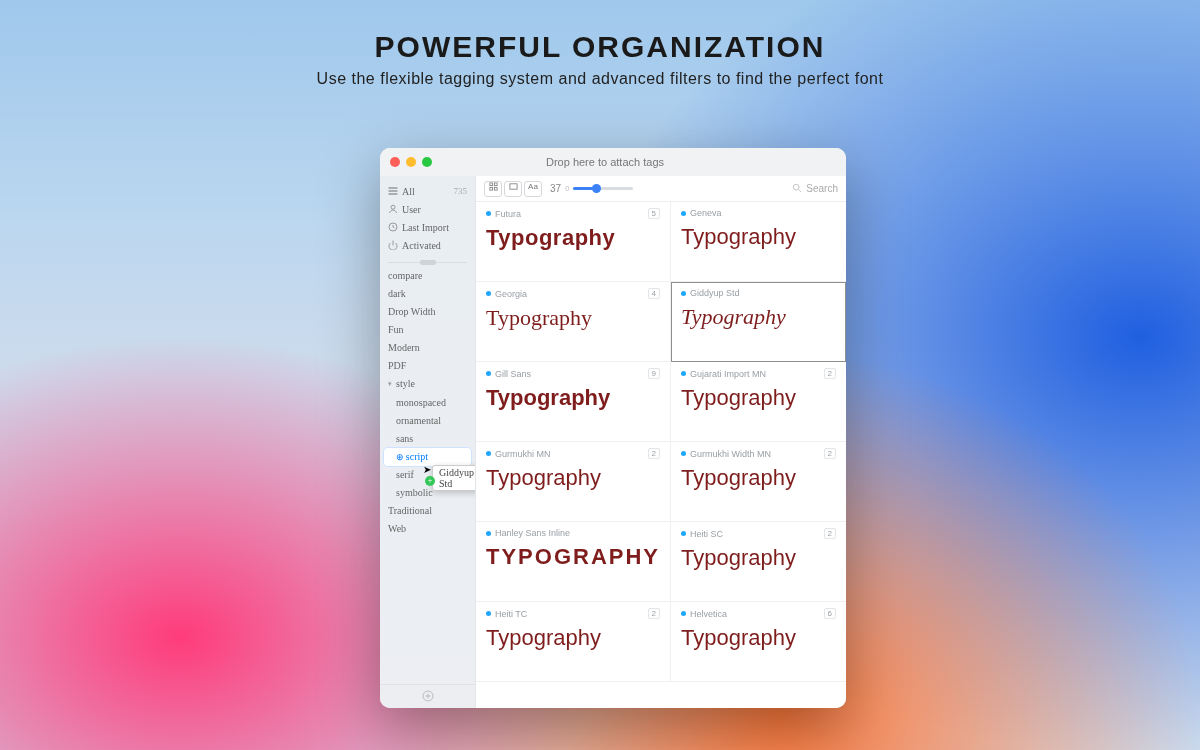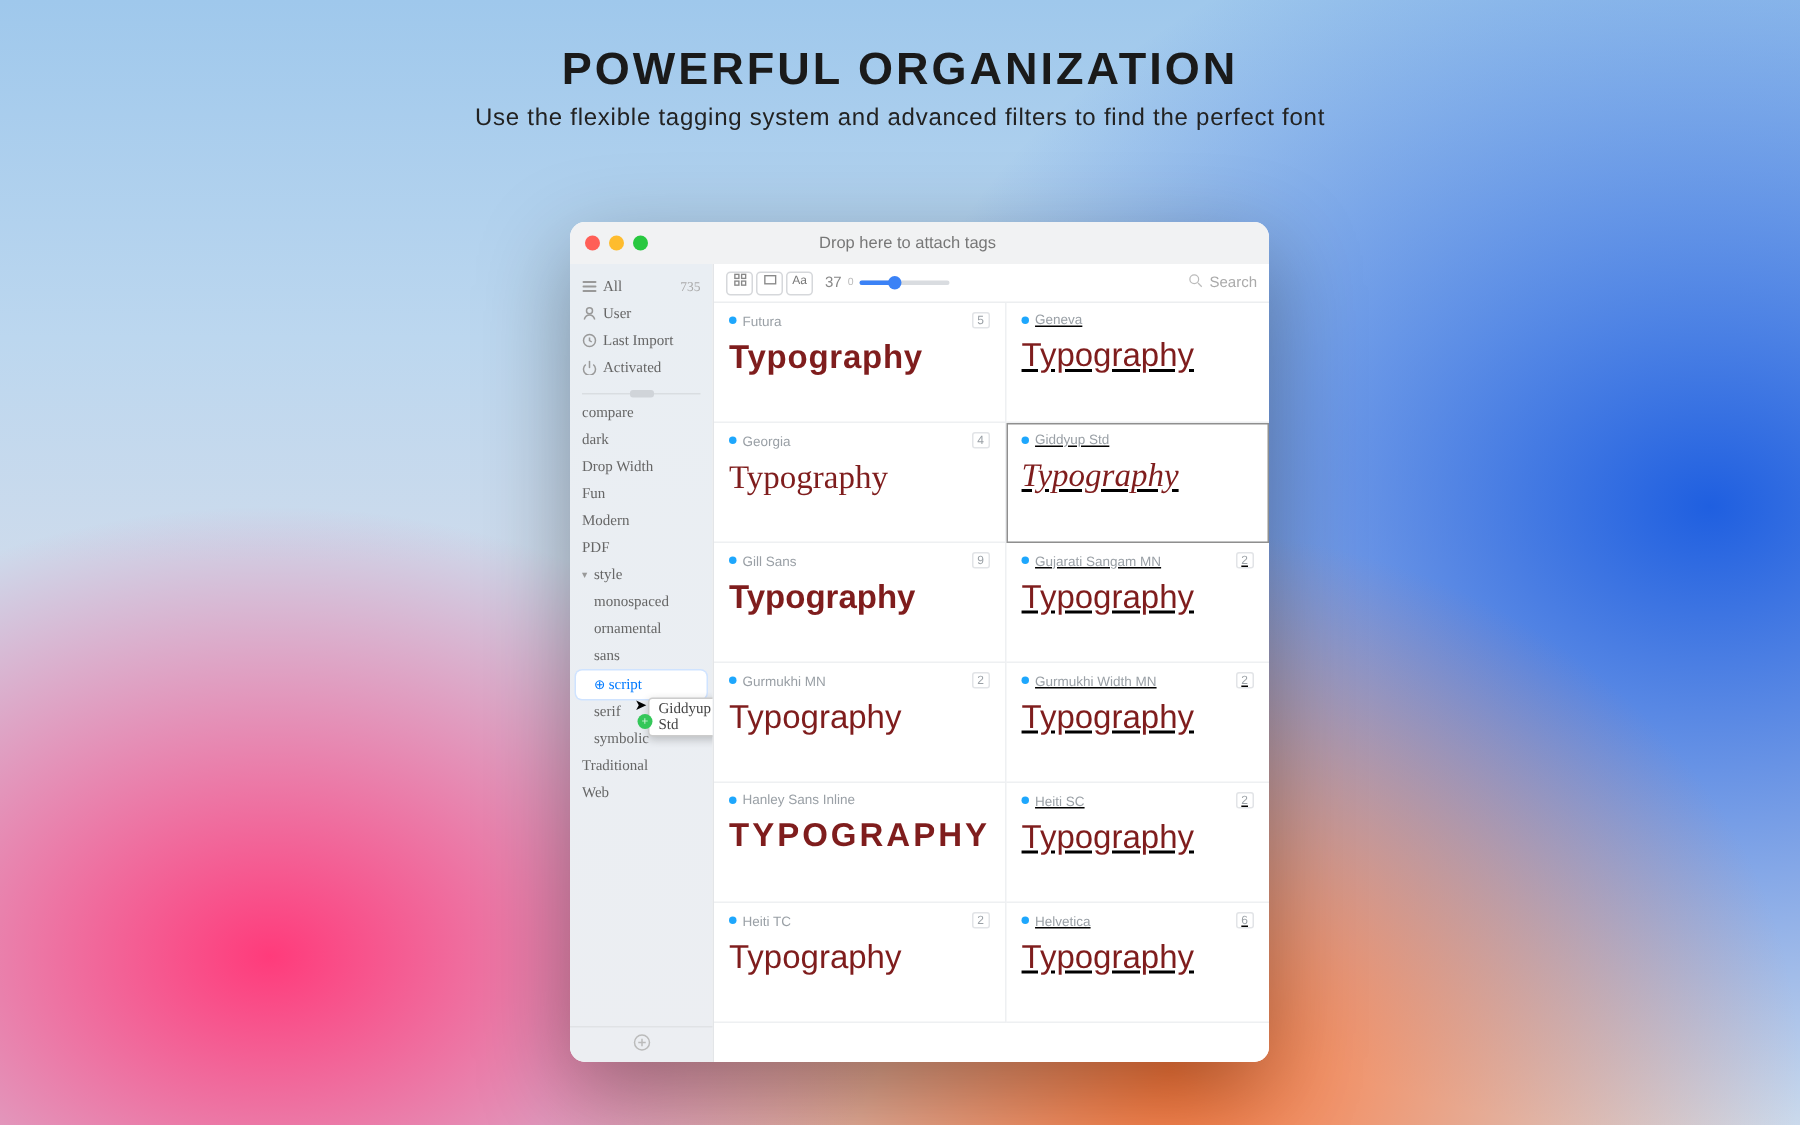--- a/index.html
+++ b/index.html
@@ -97,7 +97,7 @@
   border-right: 1px solid #eef0f2; border-bottom: 1px solid #eef0f2;
   padding: 6px 10px 10px 10px; position: relative; min-height: 80px;
 }
-.card:nth-child(2n) { border-right: none; text-decoration: underline; }
+.card:nth-child(2n) { border-right: none; }
 .card.selected { outline: 1px solid #8f8f8f; outline-offset: -1px; z-index: 1; }
 .card-head { display: flex; align-items: center; justify-content: space-between; font-size: 9px; color: #9aa0a6; margin-bottom: 8px; }
 .card-head .name { display: flex; align-items: center; gap: 4px; }

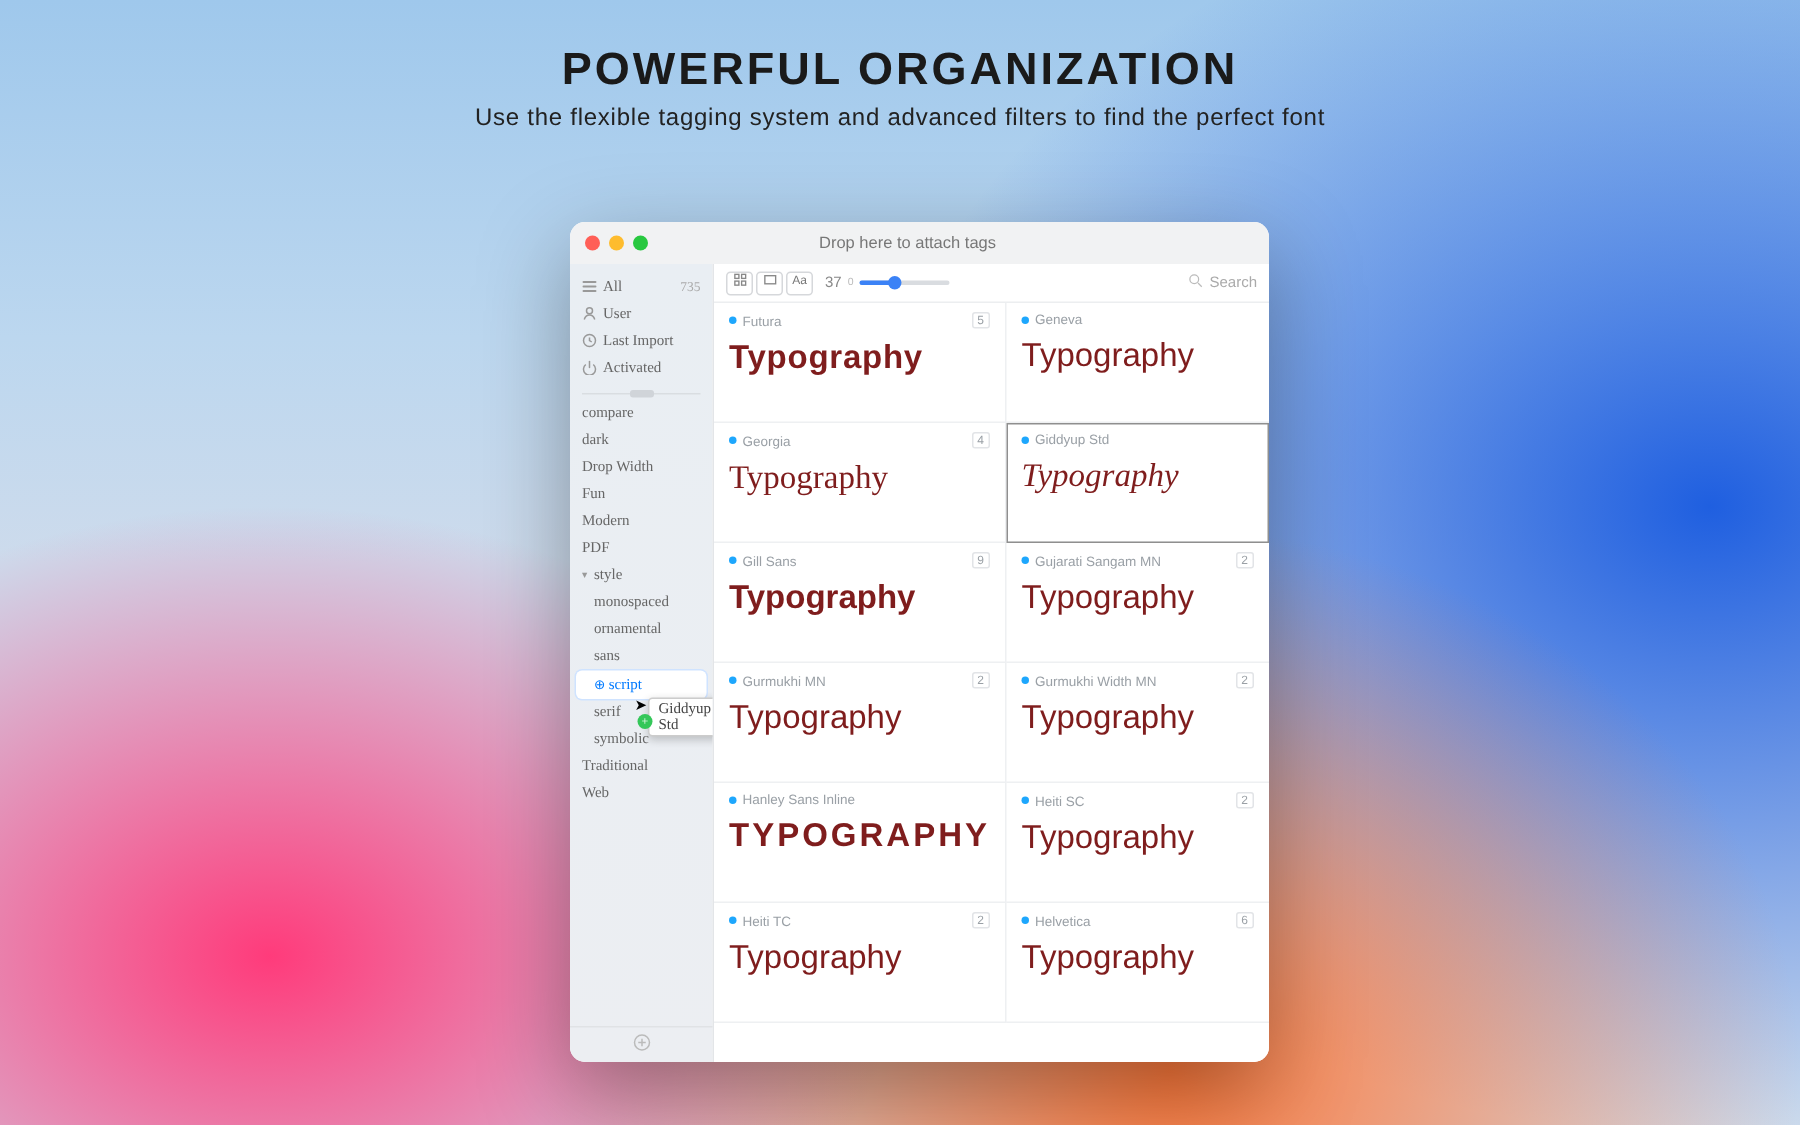--- a/index.html
+++ b/index.html
@@ -298,7 +298,7 @@
                 <div class="card-head">
                   <span class="name">
                     <span class="bullet"></span>
-                    <span>Gujarati Sangam MN</span>
+                    <span>Gujarati Import MN</span>
                   </span>
                   <span class="badge">2</span>
                 </div>

